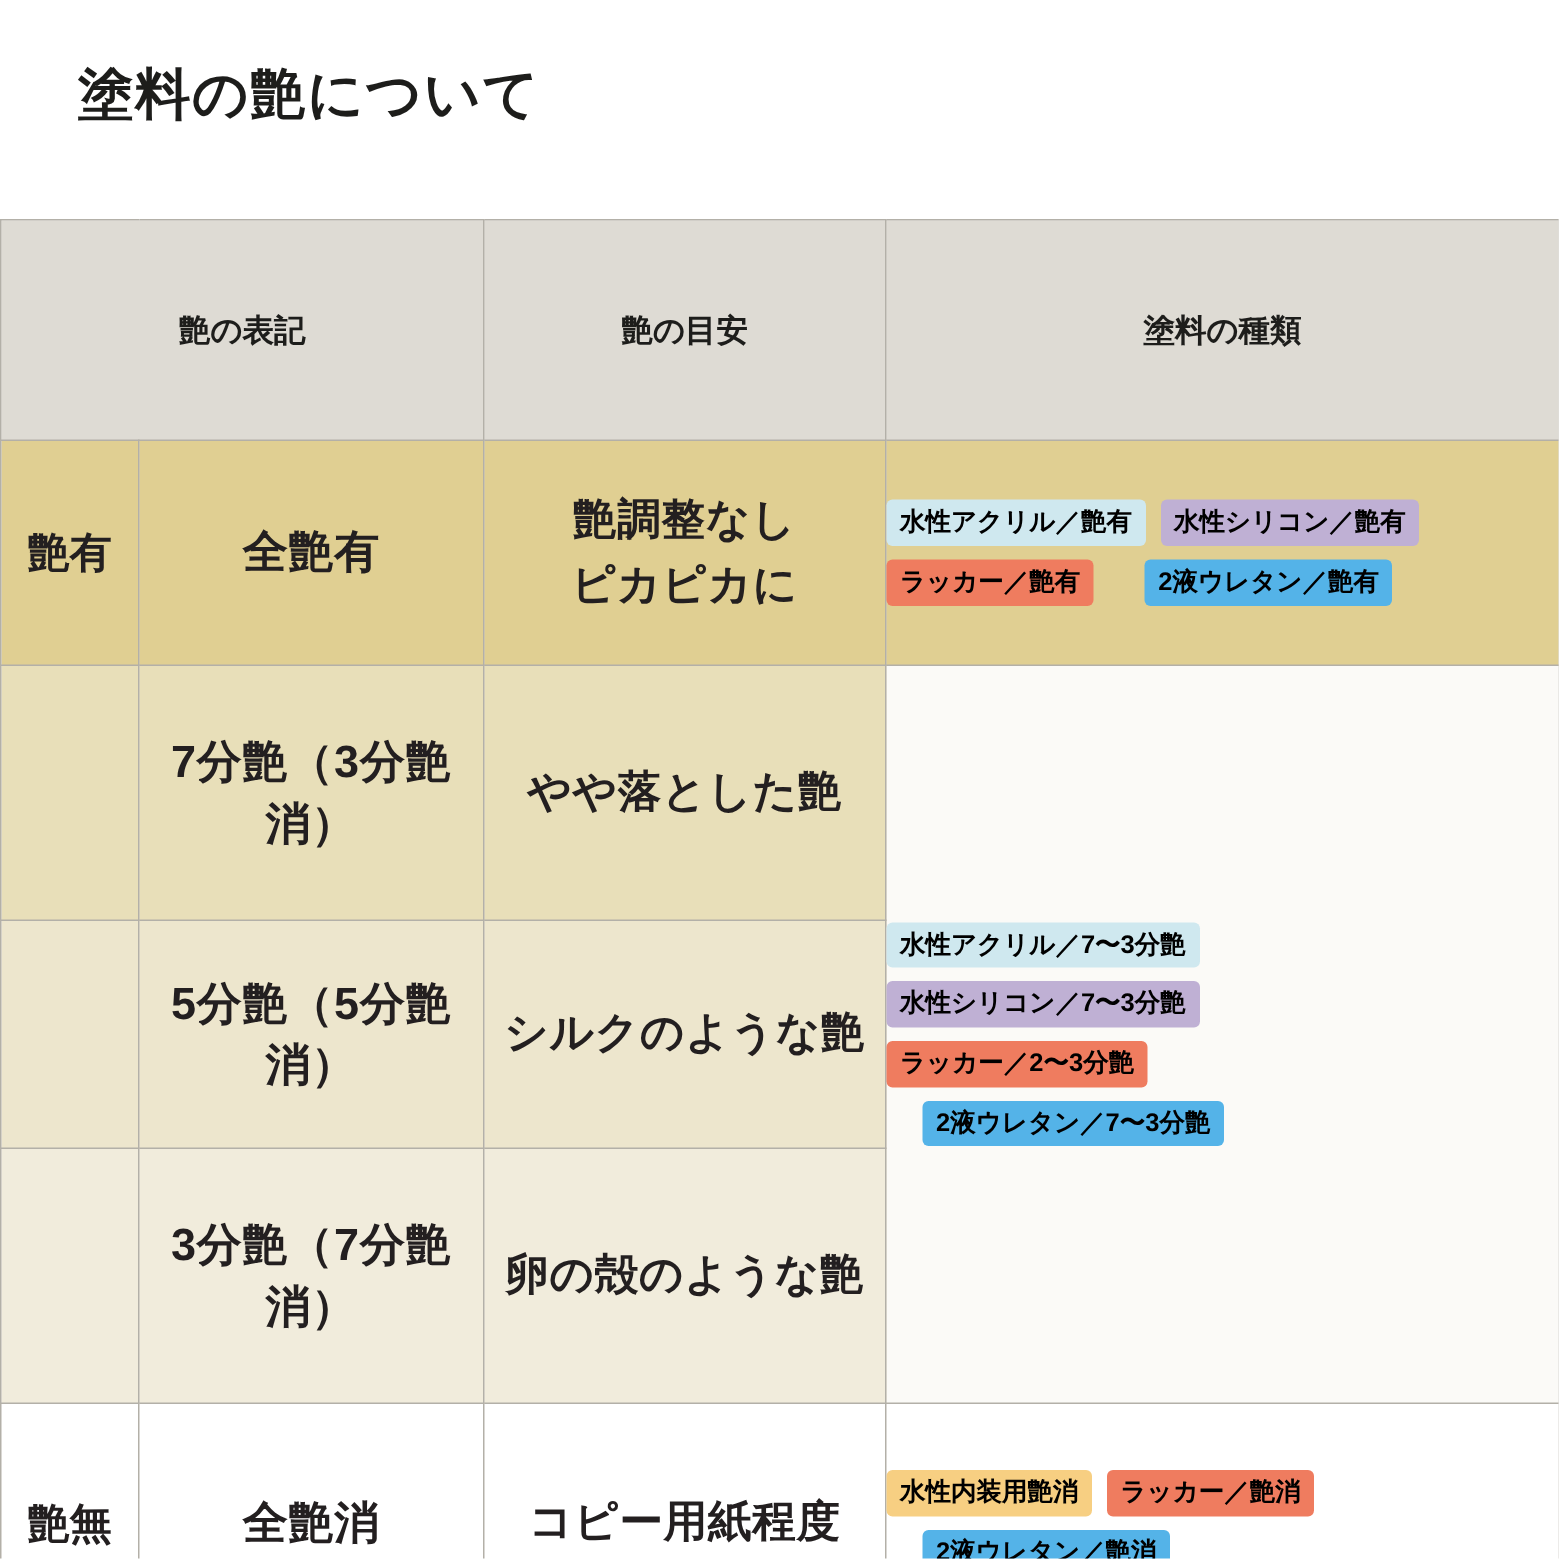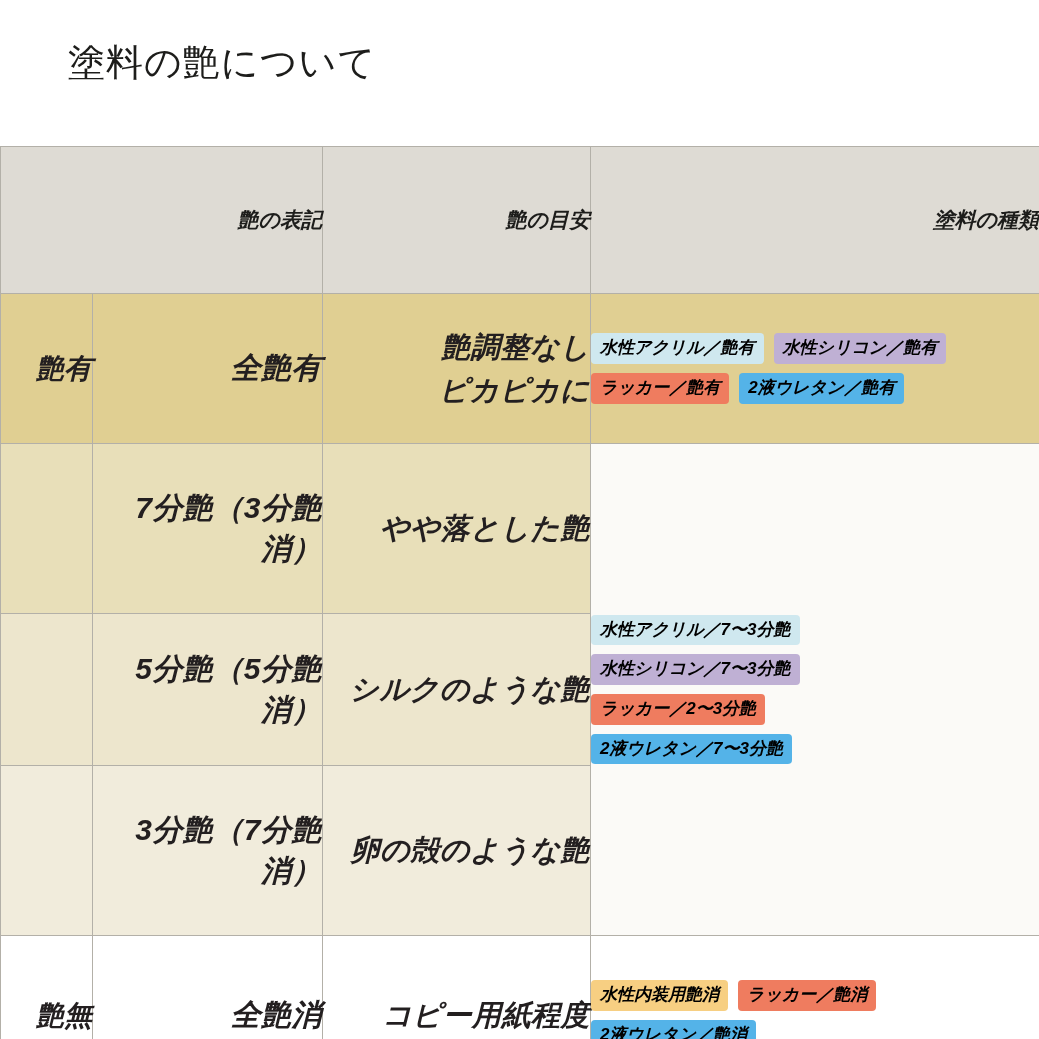--- a/index.html
+++ b/index.html
@@ -21,10 +21,10 @@
   }
   .title {
     position: absolute;
-    left: 68px;
+    left: 52px;
     top: 38px;
     font-size: 37px;
-    font-weight: normal;
+    font-weight: bold;
     letter-spacing: 1px;
     color: #1d1d1b;
   }

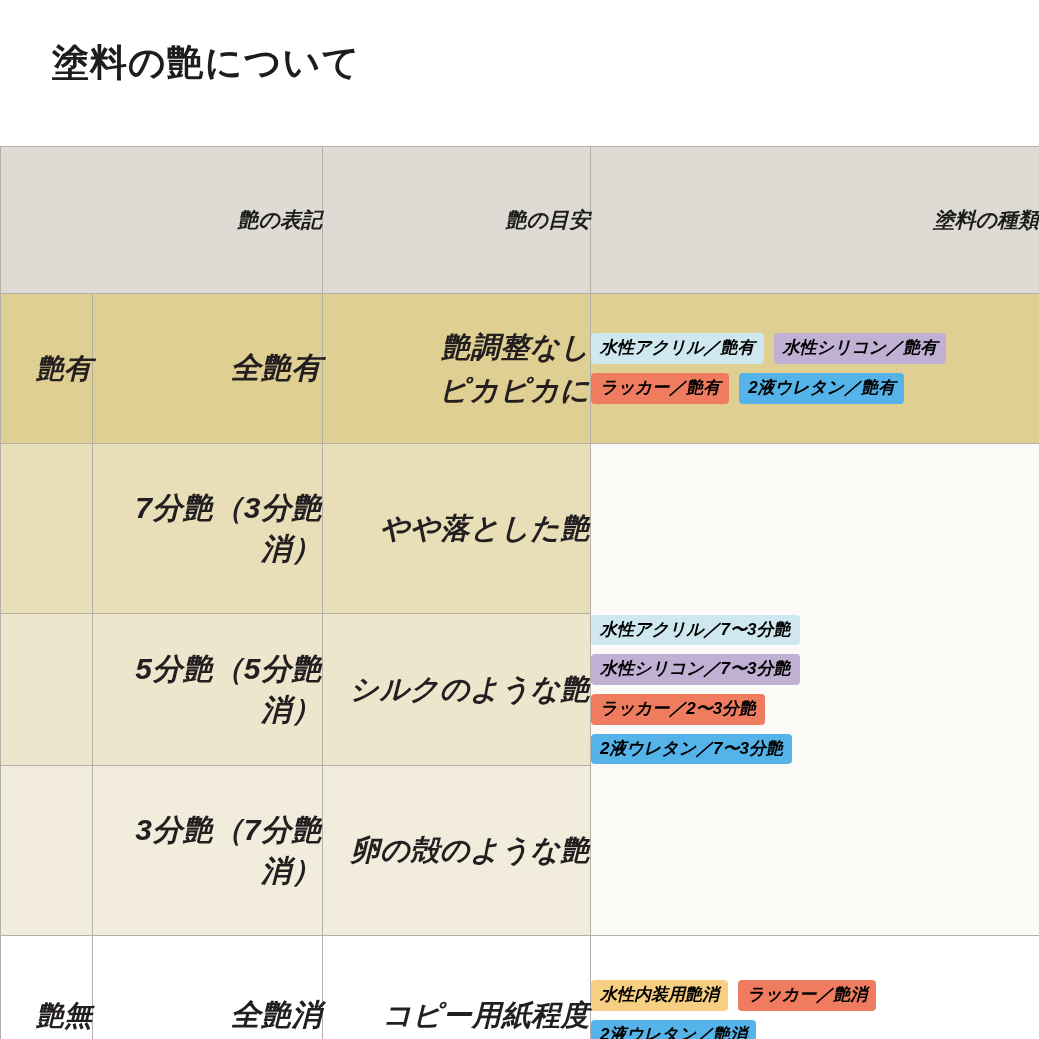--- a/index.html
+++ b/index.html
@@ -40,8 +40,7 @@
     border: 1px solid #b3b0a8;
     padding: 0;
     vertical-align: middle;
-    text-align: right;
-    font-style: italic;
+    text-align: center;
   }
   .col-mark { width: 92px; }
   .col-name { width: 230px; }

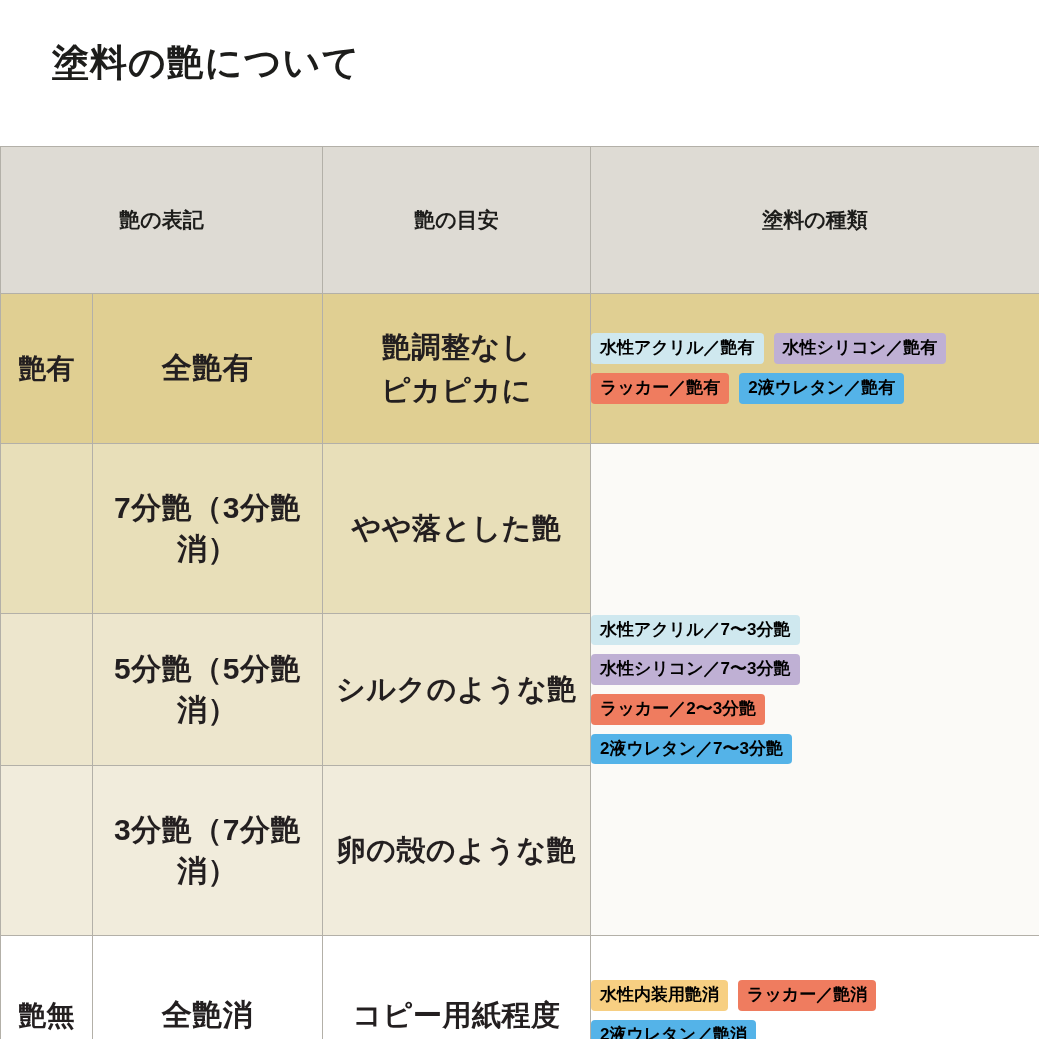--- a/index.html
+++ b/index.html
@@ -98,7 +98,7 @@
   .chip-acryl  { background: #cfe8ef; }
   .chip-sili   { background: #bfb0d4; }
   .chip-lacq   { background: #ef7c5f; }
-  .chip-ure    { background: #54b3e8; }
+  .chip-ure    { background: #54b3e8; margin-left: 24px; }
   .chip-naiso  { background: #f7cf82; }
 
   .kinds-stack { display: flex; flex-direction: column; align-items: flex-start; gap: 9px; }

